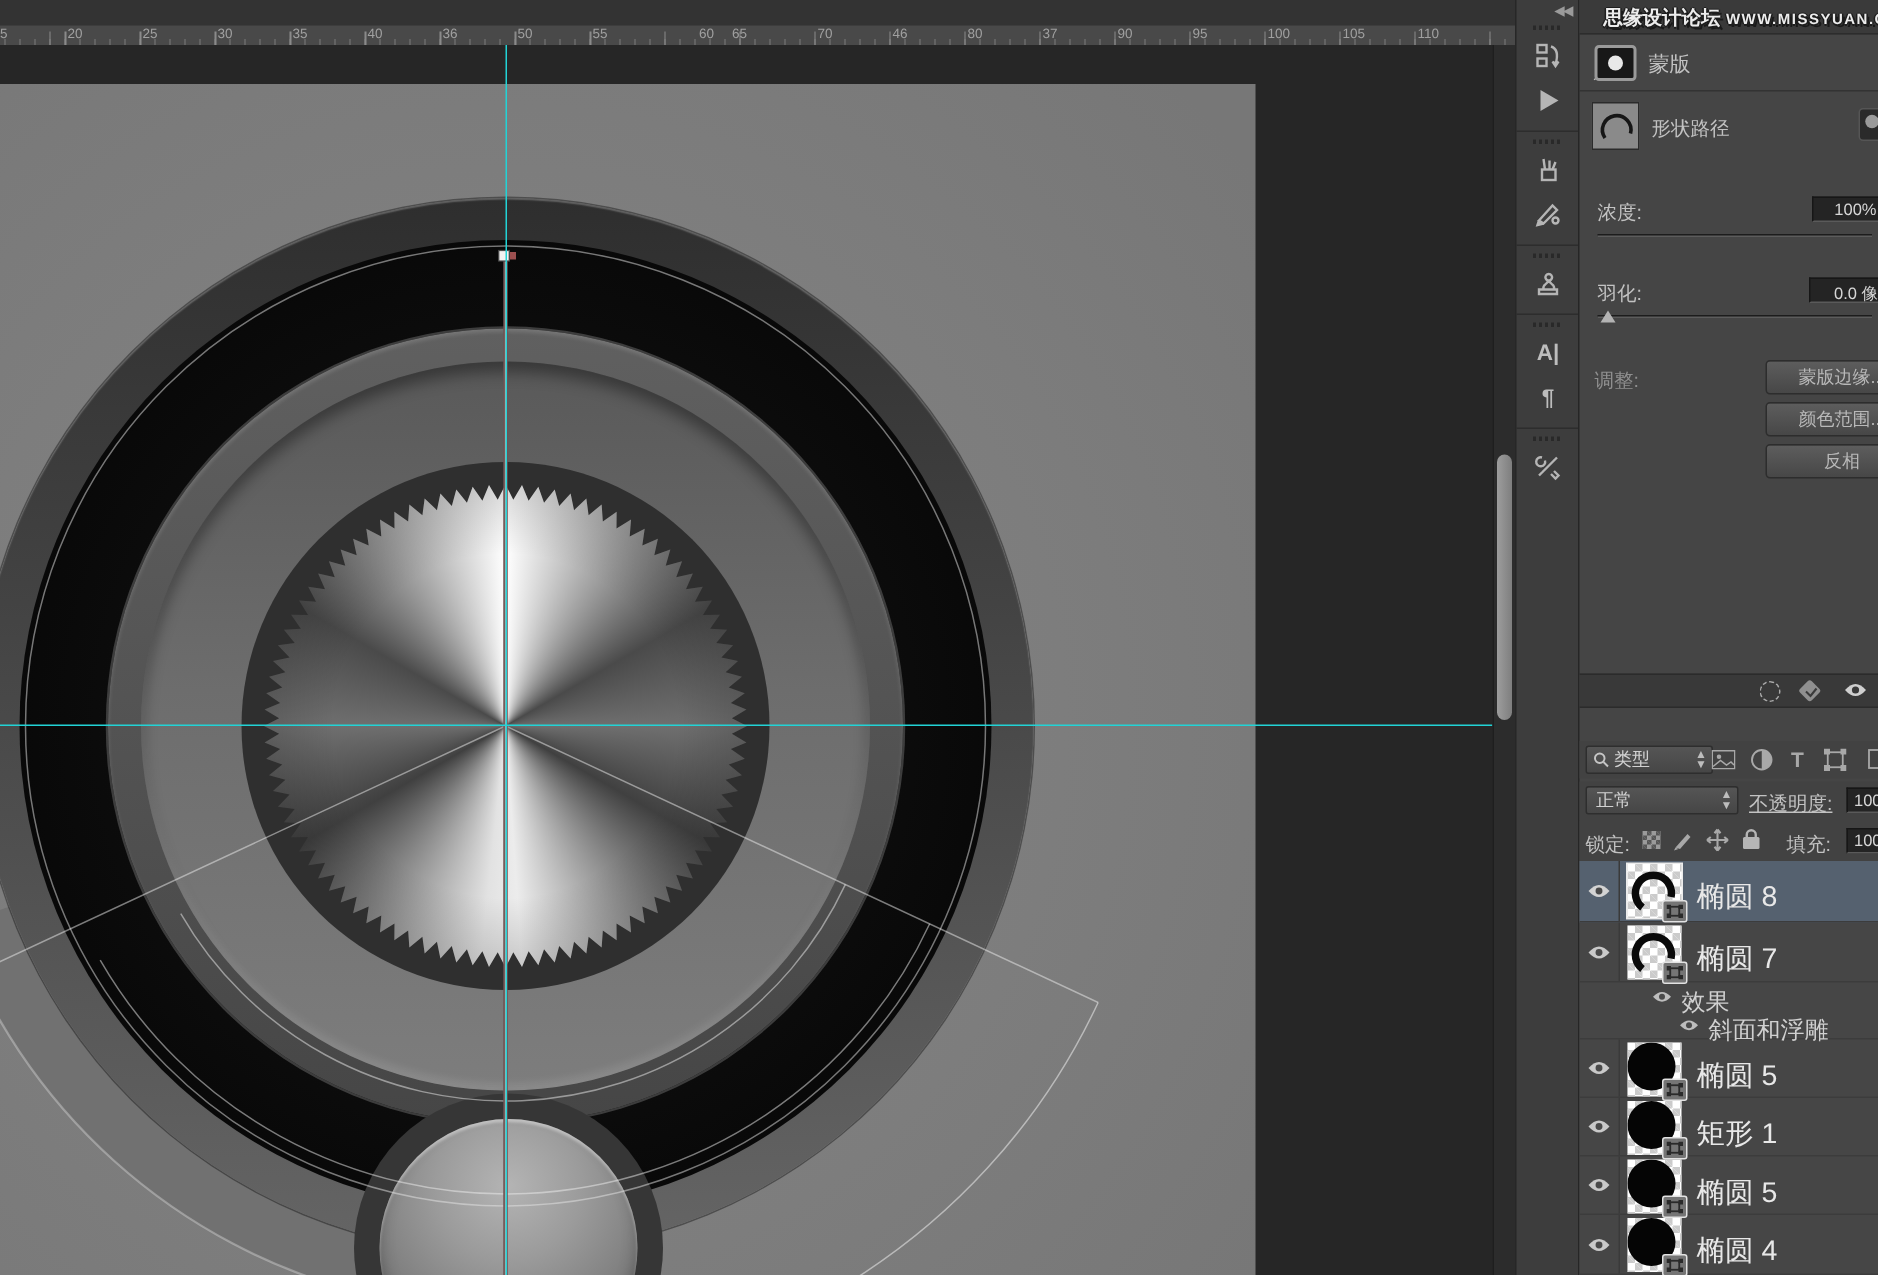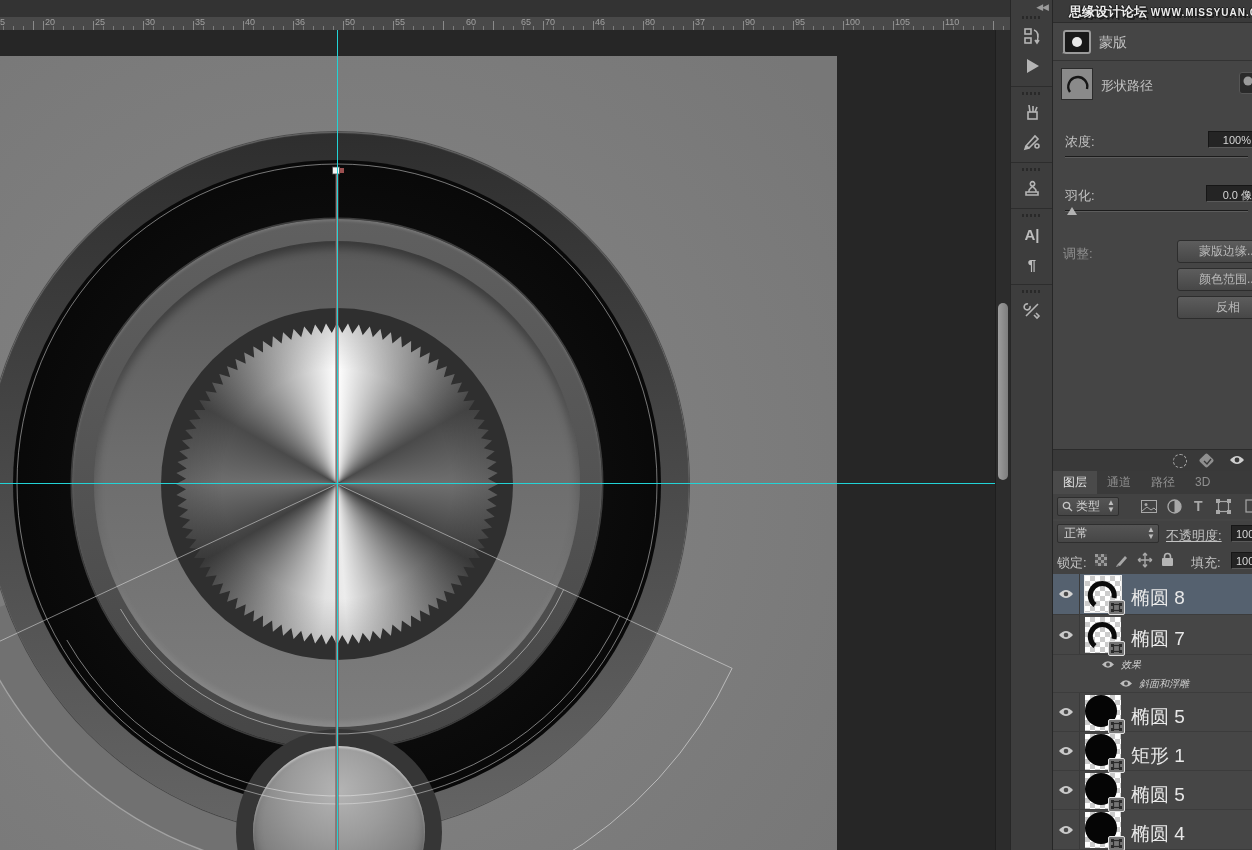--- a/index.html
+++ b/index.html
@@ -129,7 +129,7 @@
       <span class="ruler-num" style="left: 345px;">50</span>
       <span class="ruler-num" style="left: 395px;">55</span>
       <span class="ruler-num" style="left: 436px; padding-left: 30px;">60</span>
-      <span class="ruler-num" style="left: 521px;">65</span>
+      <span class="ruler-num" style="left: 488px;">65</span>
       <span class="ruler-num" style="left: 545px;">70</span>
       <span class="ruler-num" style="left: 595px;">46</span>
       <span class="ruler-num" style="left: 645px;">80</span>

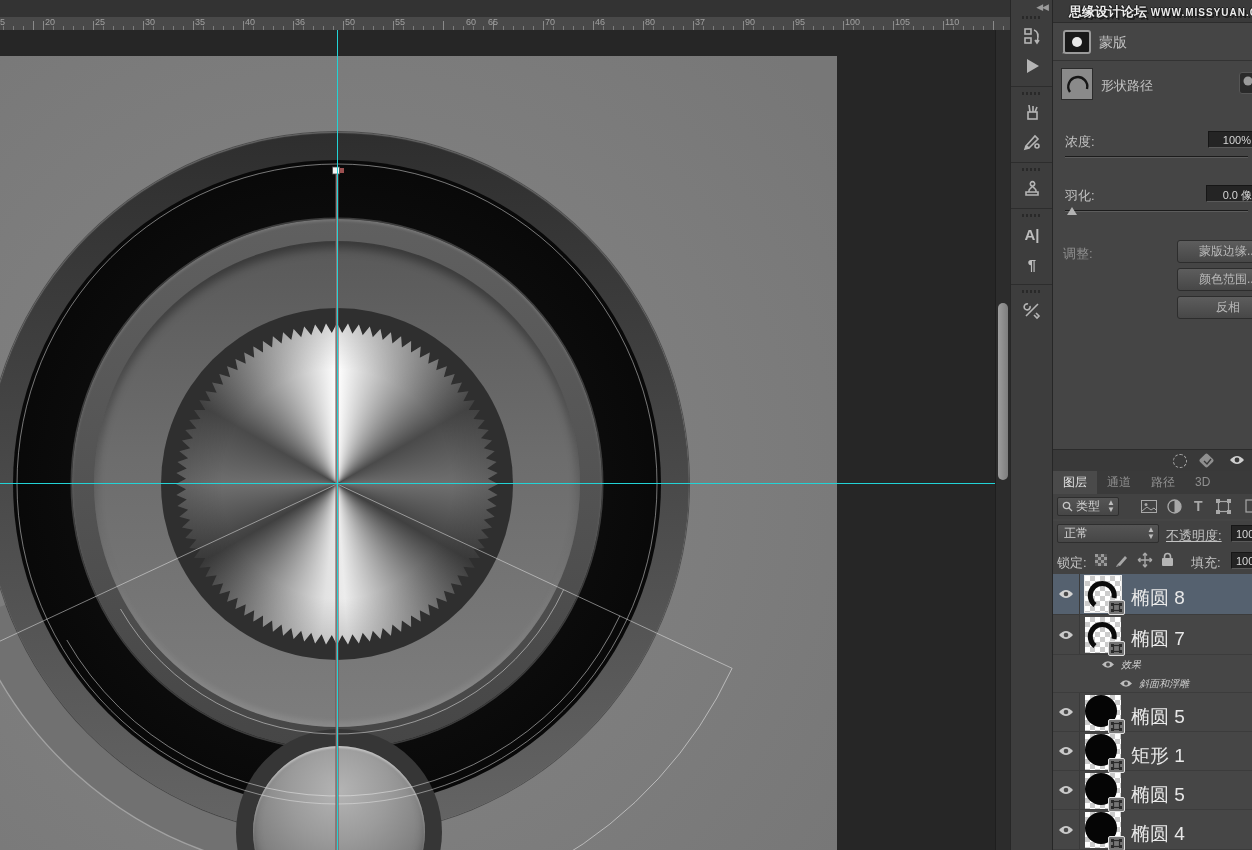--- a/index.html
+++ b/index.html
@@ -298,12 +298,6 @@
       </svg>
     </div>
 
-    <div class="ltabs">
-      <div class="ltab active">图层</div>
-      <div class="ltab">通道</div>
-      <div class="ltab">路径</div>
-      <div class="ltab">3D</div>
-    </div>
 
     <div class="frow" style="top:494px;height:25px;">
       <div class="kind-box" style="left:4px;top:3px;width:62px;height:19px;padding-left:4px;">

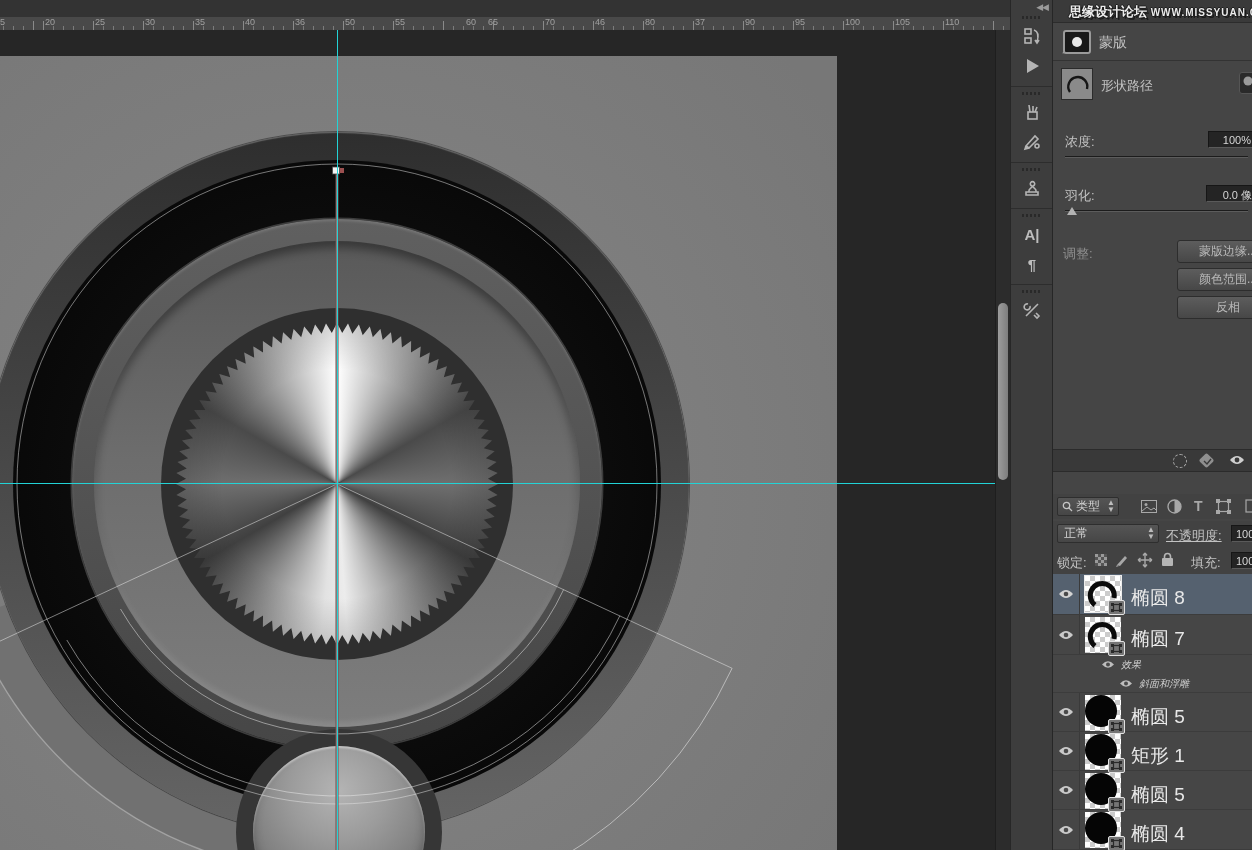--- a/index.html
+++ b/index.html
@@ -300,7 +300,7 @@
 
 
     <div class="frow" style="top:494px;height:25px;">
-      <div class="kind-box" style="left:4px;top:3px;width:62px;height:19px;padding-left:4px;">
+      <div class="kind-box" style="left:4px;top:3px;width:85px;height:19px;padding-left:4px;">
         <svg width="11" height="11" style="margin-right:3px;">
           <circle cx="4.5" cy="4.5" r="3.2" fill="none" stroke="#c5c5c5" stroke-width="1.3"></circle>
             <line x1="7" y1="7" x2="10" y2="10" stroke="#c5c5c5" stroke-width="1.3"></line>

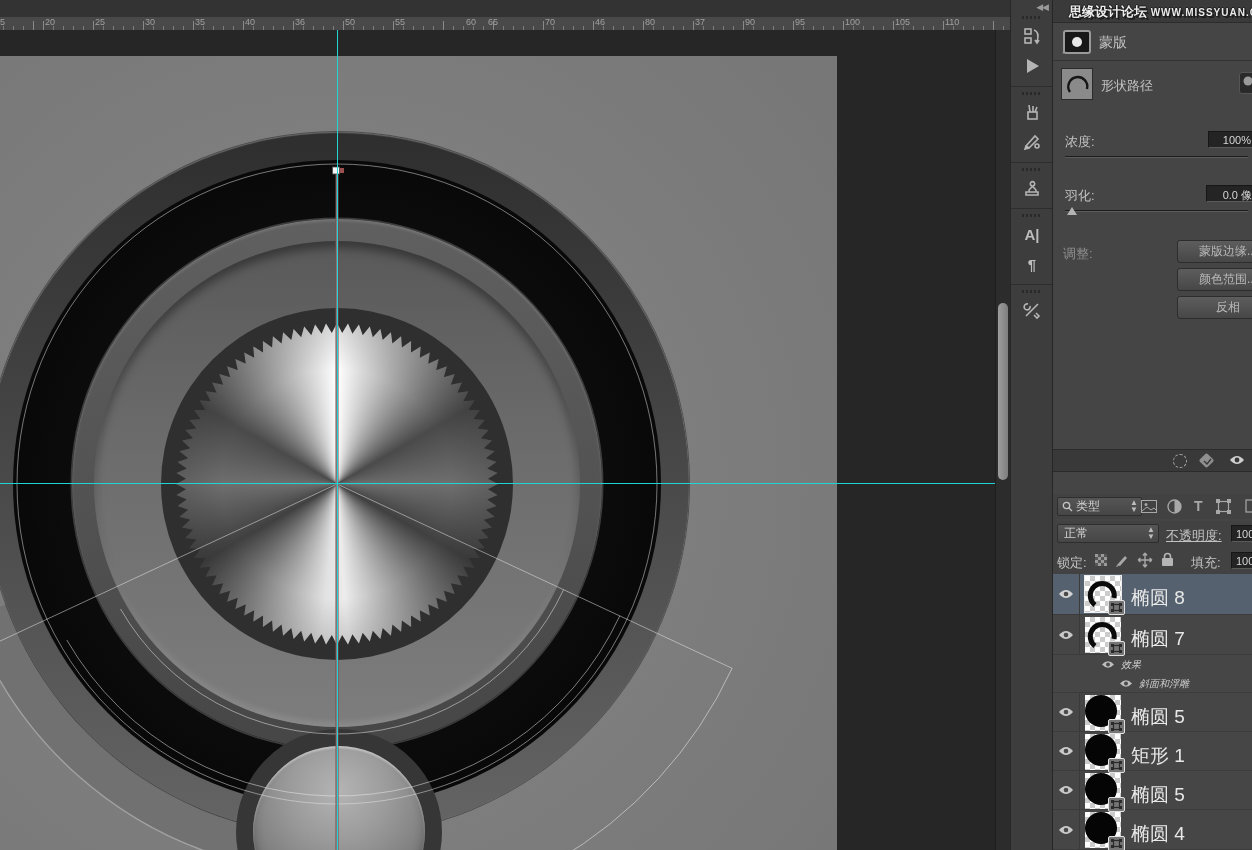--- a/index.html
+++ b/index.html
@@ -108,7 +108,7 @@
   .badge{position:absolute;right:-4px;bottom:-3px;width:15px;height:13px;background:#757575;
          border:1px solid #e2e2e2;border-radius:2px;display:flex;align-items:center;justify-content:center;}
   .lname{position:absolute;left:78px;top:11px;font-size:19px;color:#e8e8e8;white-space:nowrap;}
-  .fxname{position:absolute;font-size:10px;color:#d0d0d0;white-space:nowrap;font-style:italic;}
+  .fxname{position:absolute;font-size:16px;color:#d0d0d0;white-space:nowrap;}
 </style>
 </head>
 <body>

